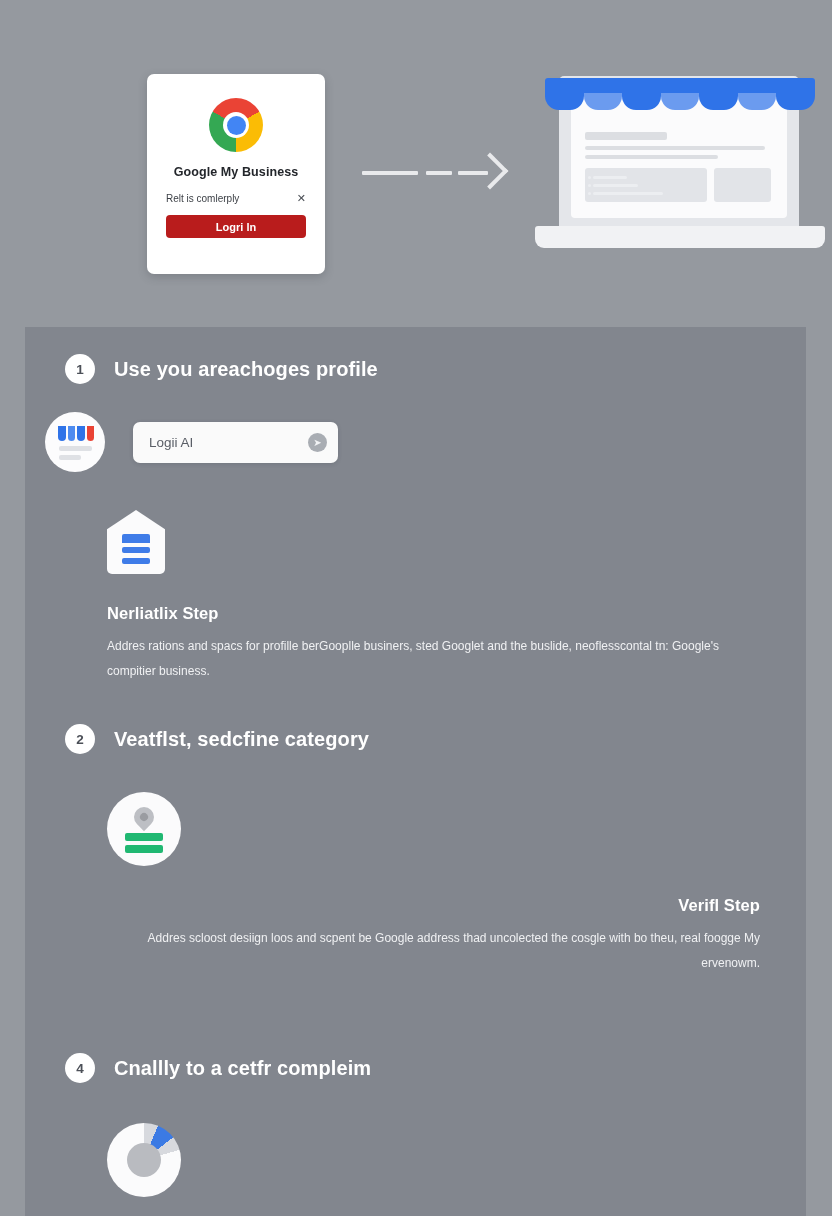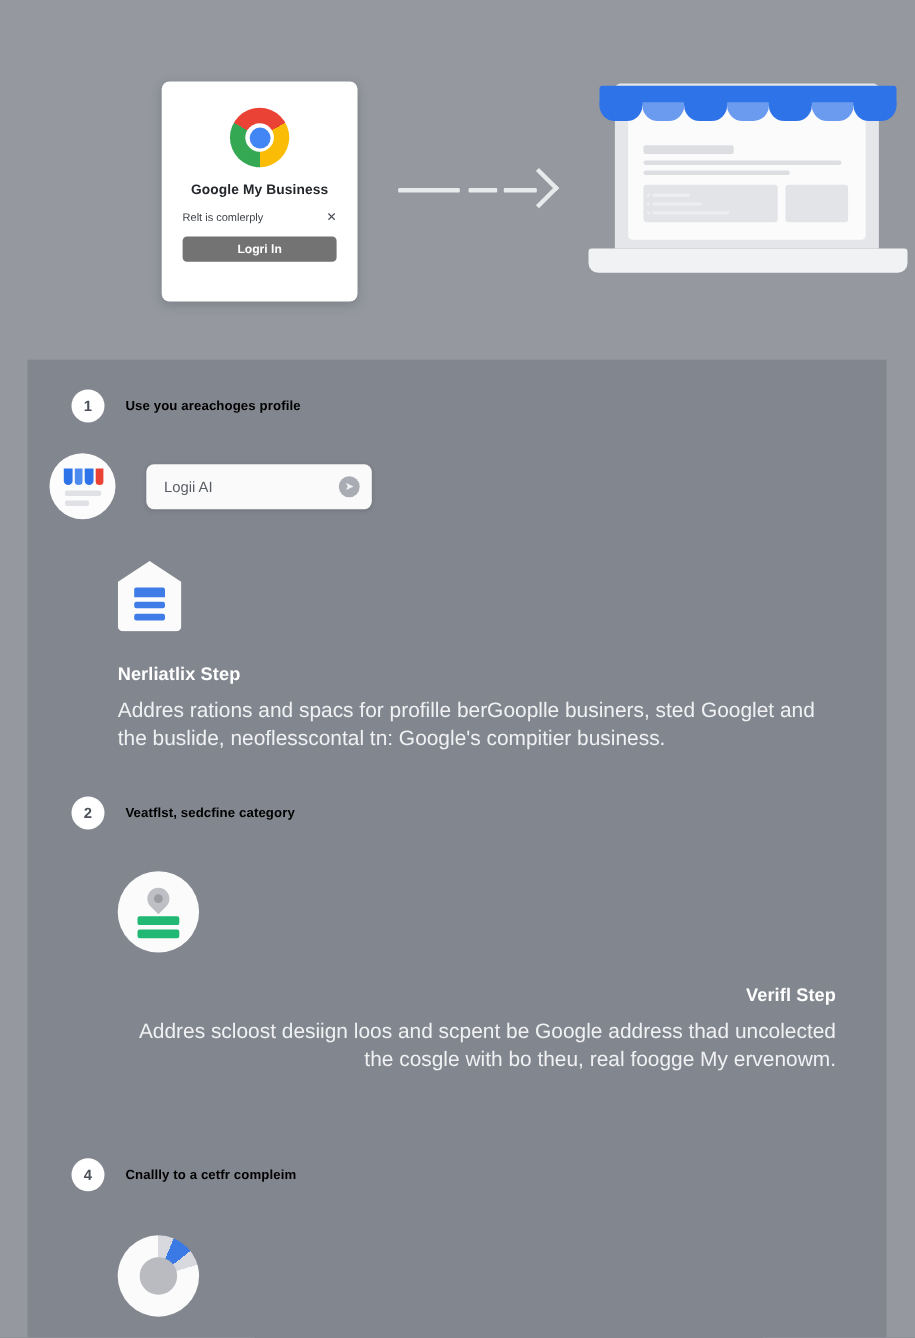--- a/index.html
+++ b/index.html
@@ -102,7 +102,7 @@
     height: 23px;
     border: none;
     border-radius: 4px;
-    background: #737373;
+    background: #b91c1c;
     color: #ffffff;
     font-family: "Liberation Sans", sans-serif;
     font-size: 11px;

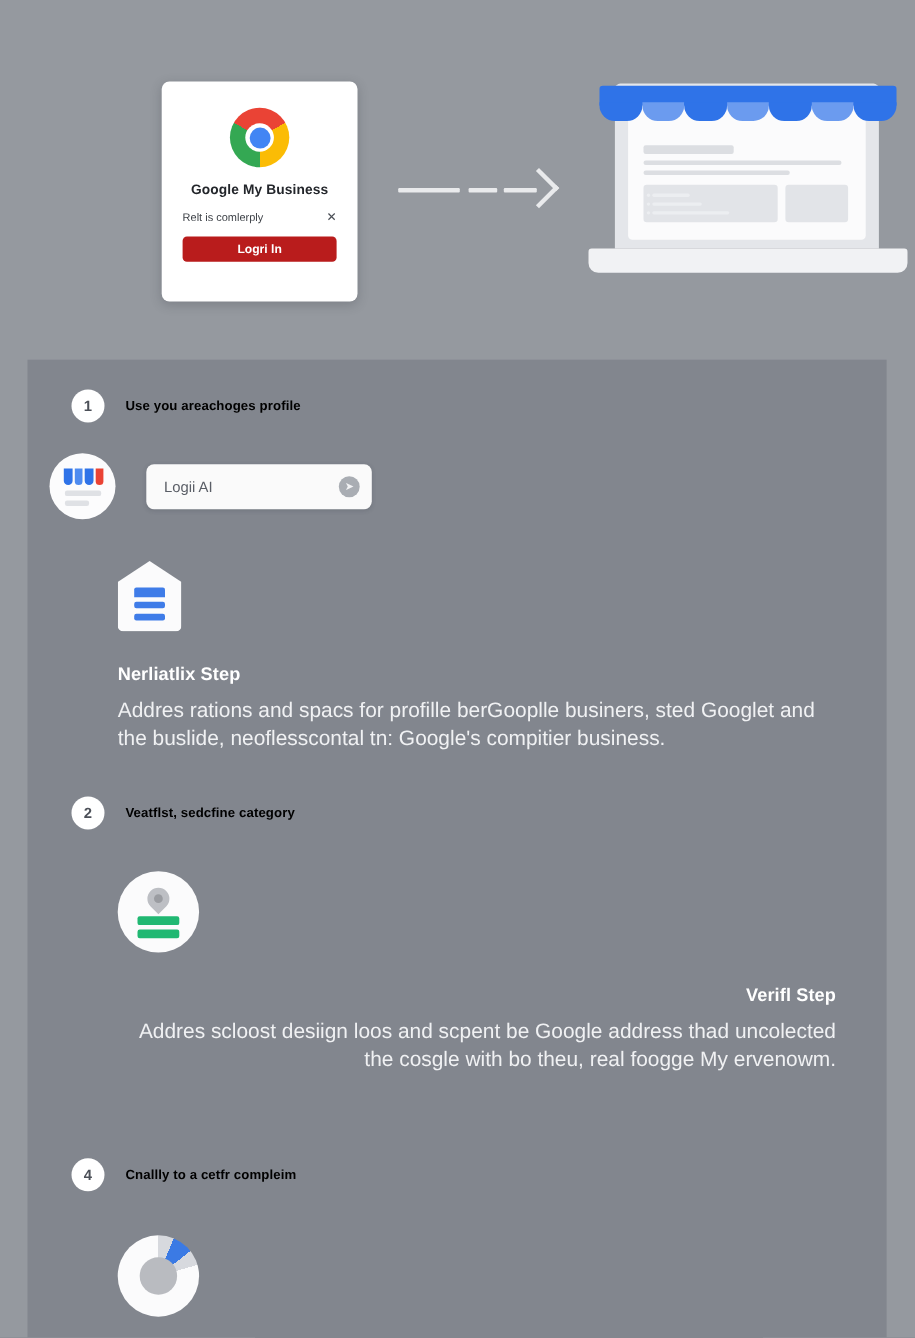--- a/index.html
+++ b/index.html
@@ -248,9 +248,9 @@
     flex: none;
   }
   .step-head-title {
-    font-size: 12px;
+    font-size: 20px;
     font-weight: 700;
-    color: #000000;
+    color: #ffffff;
     letter-spacing: 0.1px;
   }
 

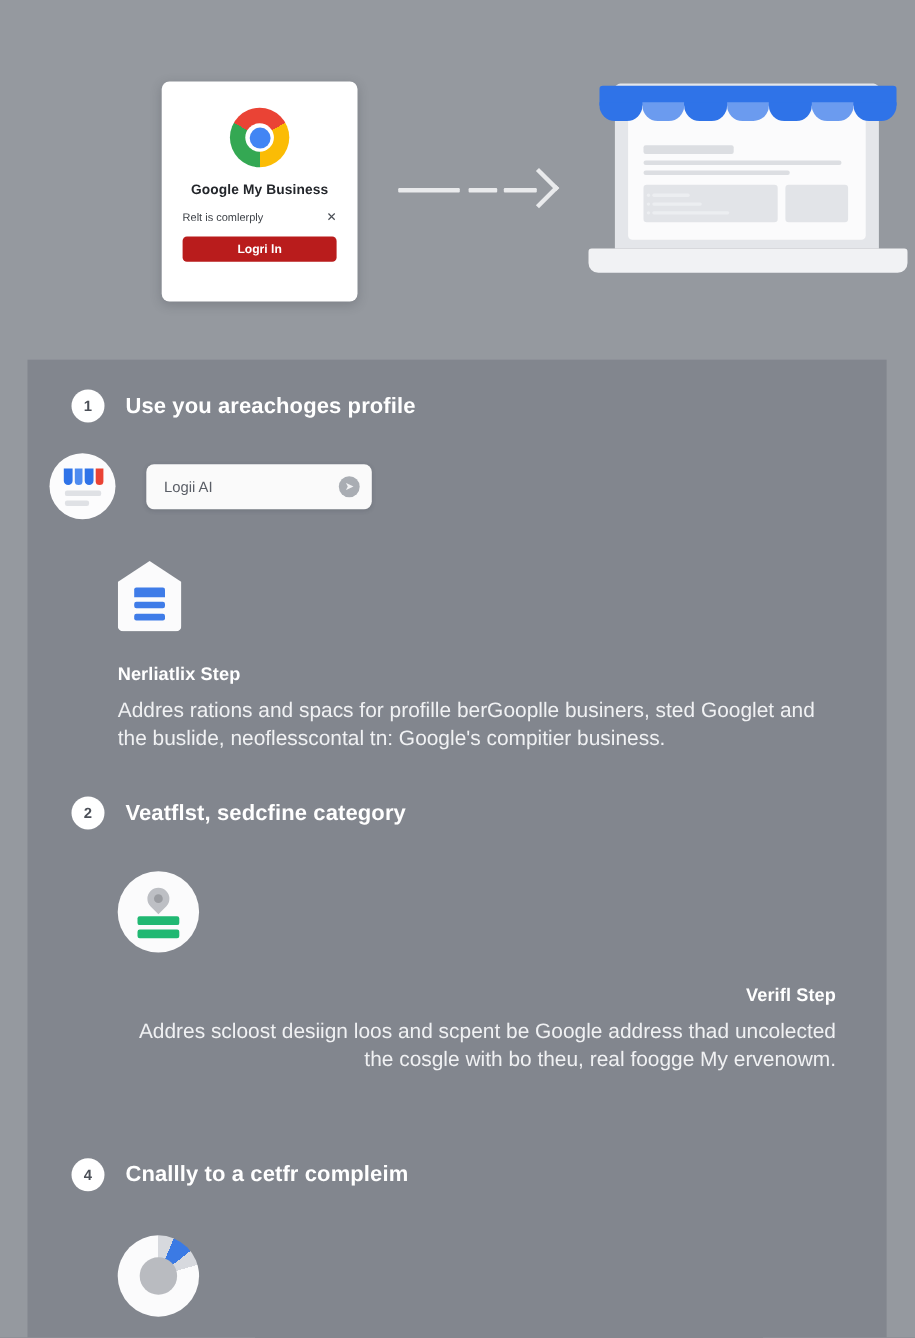--- a/index.html
+++ b/index.html
@@ -271,7 +271,7 @@
     letter-spacing: 0.1px;
   }
   .block-text {
-    font-size: 19px;
+    font-size: 12px;
     line-height: 25px;
     color: #f0f1f3;
   }

